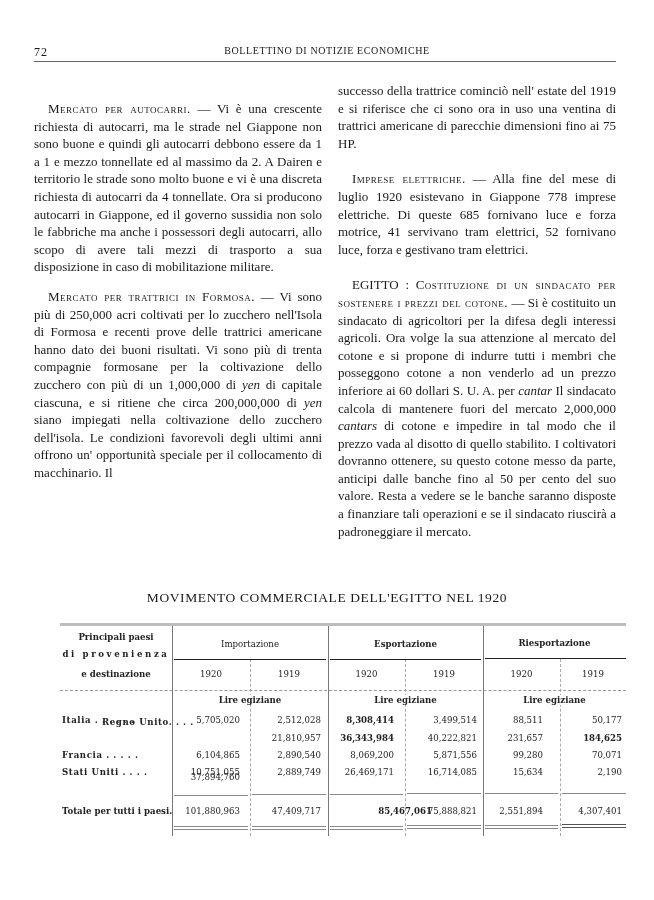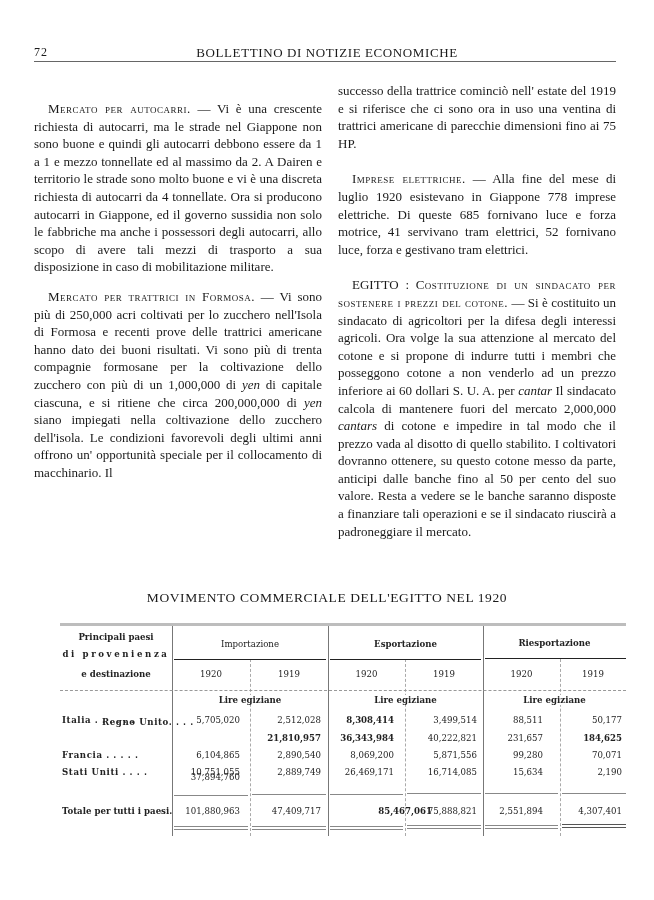--- a/index.html
+++ b/index.html
@@ -9,7 +9,7 @@
   }
   .abs { position:absolute; }
   .page-num { left:34px; top:45px; font-size:12px; letter-spacing:1px; }
-  .running-head { left:0; width:654px; top:45px; text-align:center; font-size:13px; letter-spacing:0.6px; }
+  .running-head { left:0; width:654px; top:45px; text-align:center; font-size:10px; letter-spacing:0.6px; }
   .head-rule { left:34px; top:61px; width:582px; height:0; border-top:1px solid #666; }
 
   .col { position:absolute; top:82px; font-size:13px; line-height:17.6px; text-align:justify; }

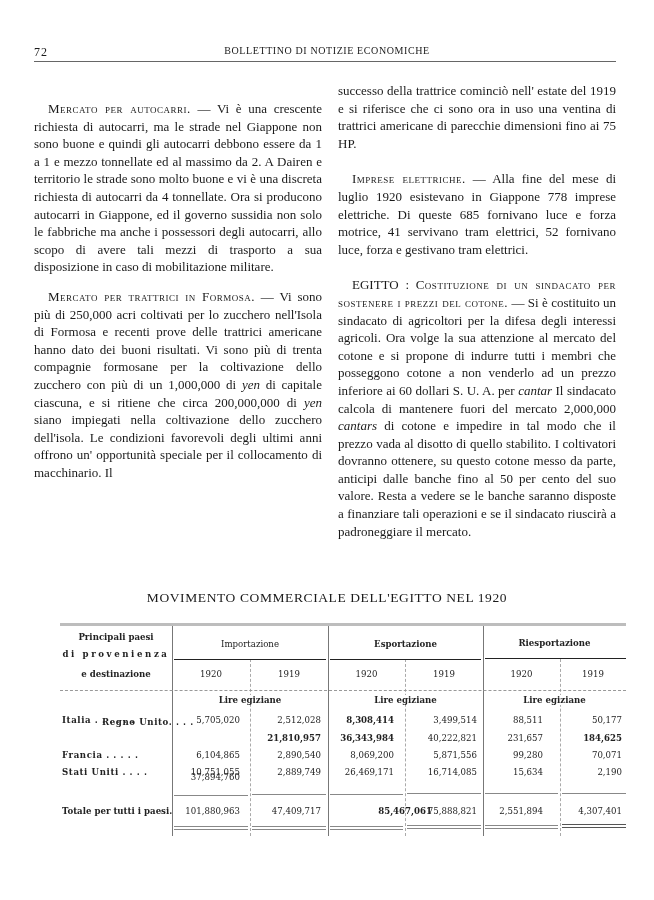--- a/index.html
+++ b/index.html
@@ -107,7 +107,7 @@
   <div>
     <div class="lbl" style="left:2px; top:94px;margin-left:40px;">Regno Unito. . . .</div>
     <div class="num" style="left:112px; width:68px; top:110px;margin-top:39px;">37,894,760</div>
-    <div class="num" style="left:190px; width:71px; top:110px;font-weight:bold;">21,810,957</div>
+    <div class="num" style="left:190px; width:71px; top:110px;">21,810,957</div>
     <div class="num b" style="left:268px; width:66px; top:110px;">36,343,984</div>
     <div class="num" style="left:345px; width:72px; top:110px;">40,222,821</div>
     <div class="num" style="left:423px; width:60px; top:110px;">231,657</div>

